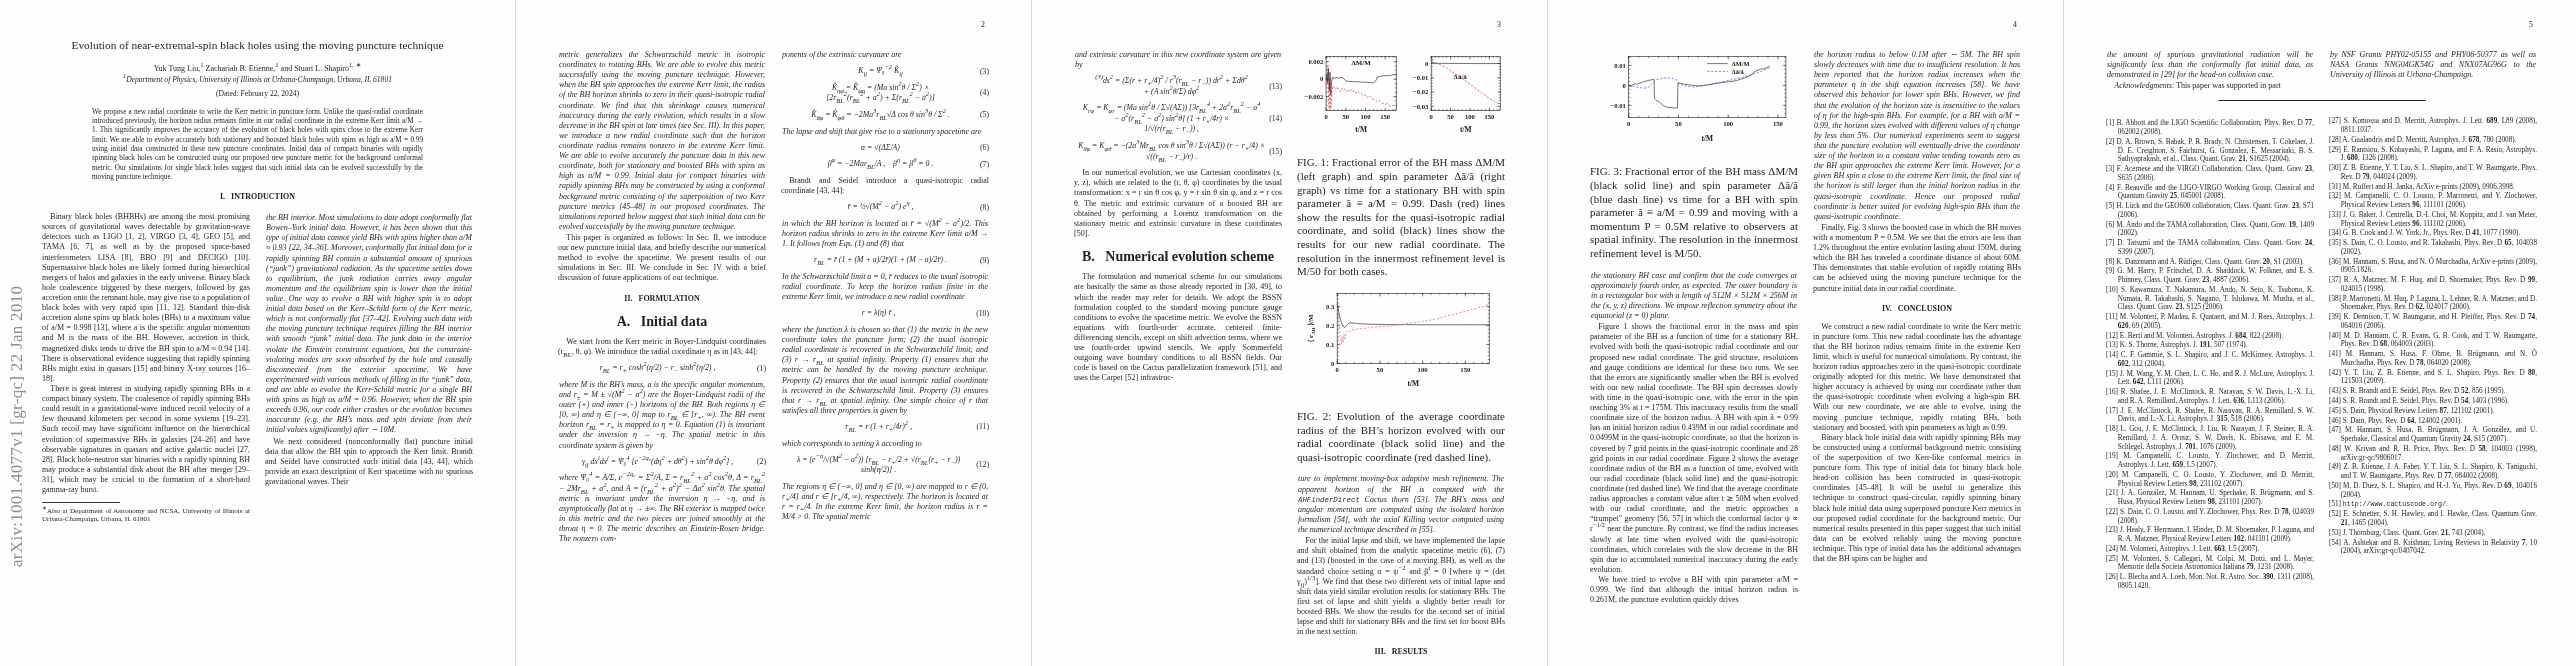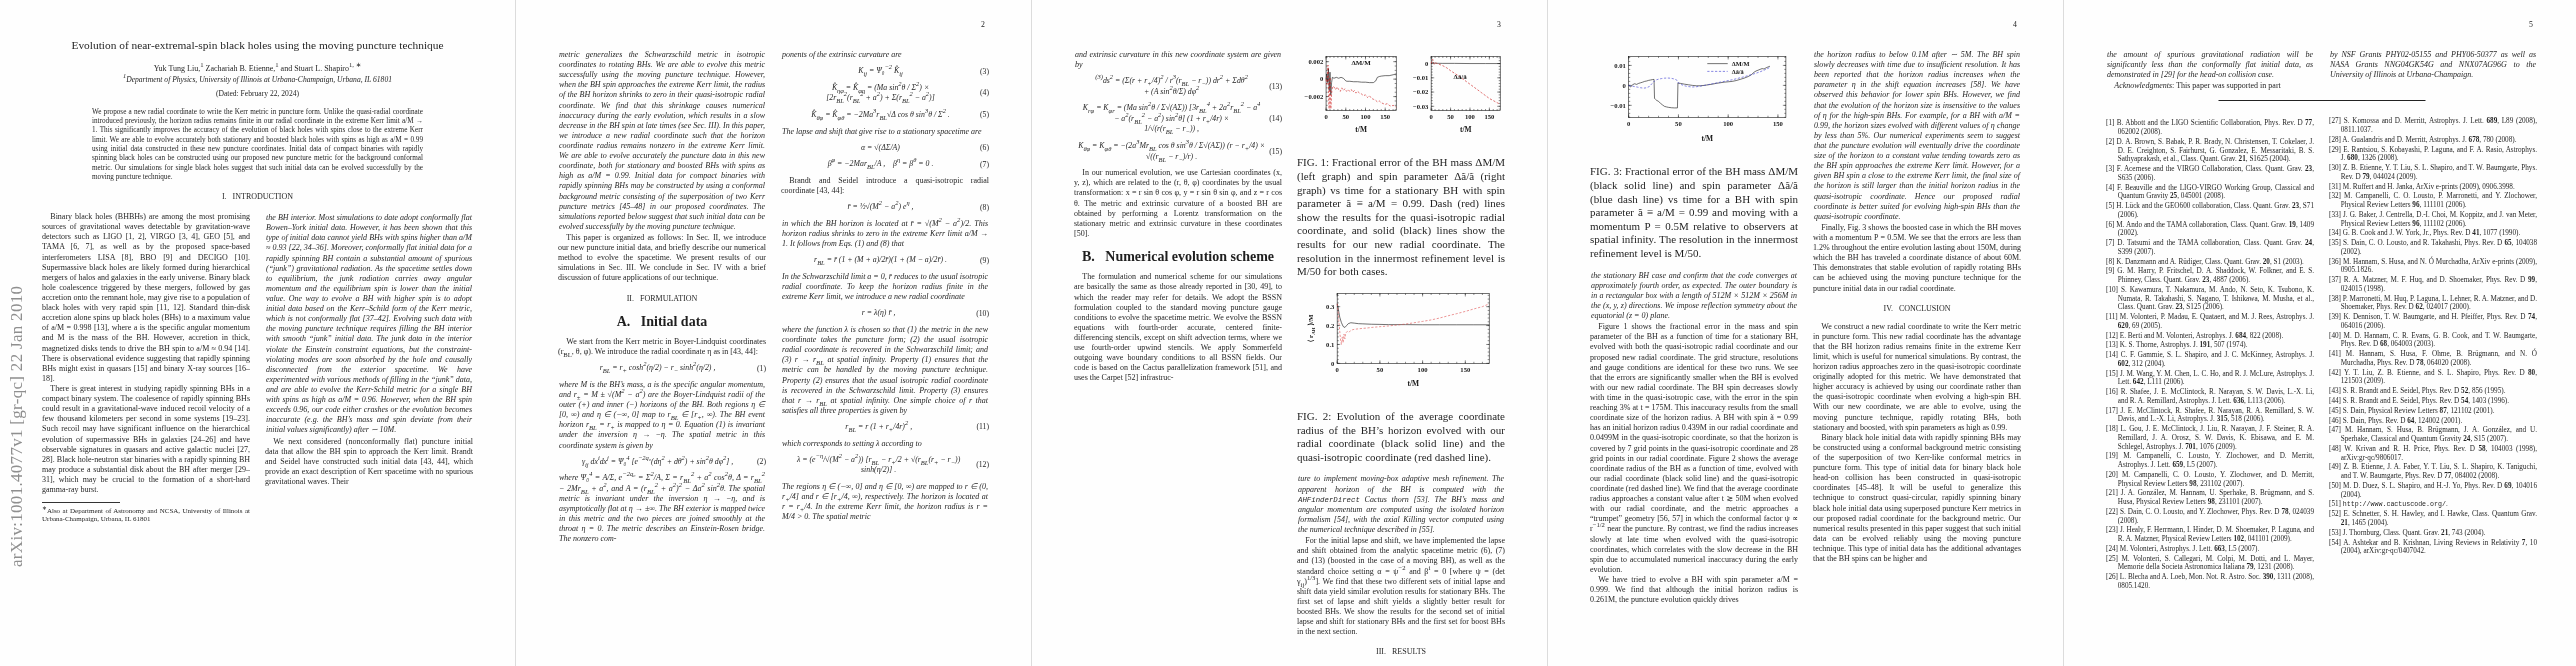--- a/index.html
+++ b/index.html
@@ -22,7 +22,7 @@
   .col{width:208px;font-size:8px;line-height:1.265;text-align:justify;}
   .p{text-indent:8.3px;margin:0;}
   .p0{text-indent:0;margin:1px;font-style:italic;}
-  .h{font-weight:400;text-align:center;font-size:8px;margin:10px 5.6px 7.8px;}
+  .h{font-weight:700;text-align:center;font-size:8px;margin:10px 5.6px 7.8px;}
   .hs{font-weight:700;text-align:center;font-size:14px;margin:9px 5.6px 6.7px;}
   .eqrow{display:flex;align-items:center;margin:6.1px 0;}
   .eqb{flex:1;text-align:center;font-style:italic;font-size:7.8px;line-height:1.35;padding:0 2.2px;}

